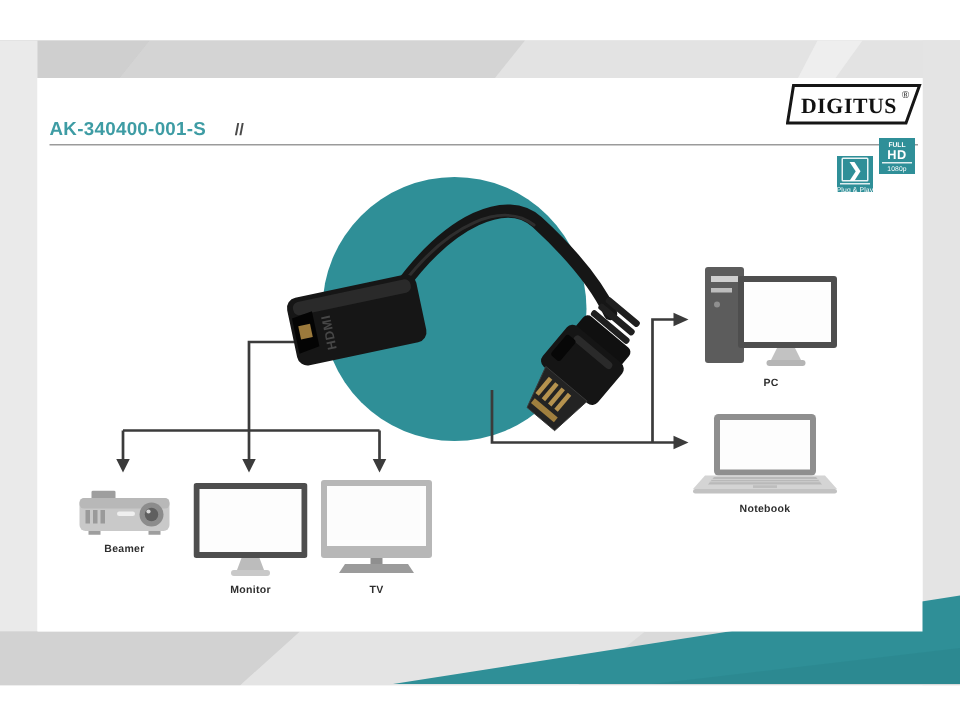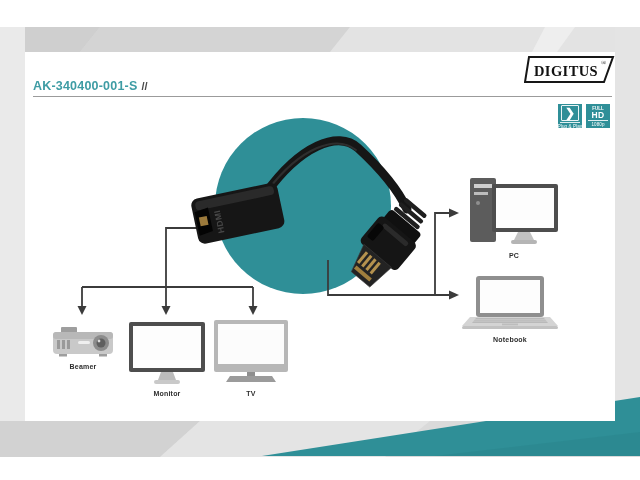--- a/index.html
+++ b/index.html
@@ -12,7 +12,7 @@
   }
   .abs{position:absolute;}
   
-  .header-row{left:33px;top:79px;display:flex;align-items:baseline;gap:4px;white-space:nowrap;}
+  .header-row{left:33px;top:79px;display:flex;align-items:baseline;gap:19px;white-space:nowrap;}
   .product-code{color:var(--code-teal);font-weight:bold;font-size:12.5px;letter-spacing:.2px;}
   .title-sep{font-size:11px;color:#4a4a4a;font-weight:bold;}
   .page-title{font-size:11px;color:#3c3c3c;}

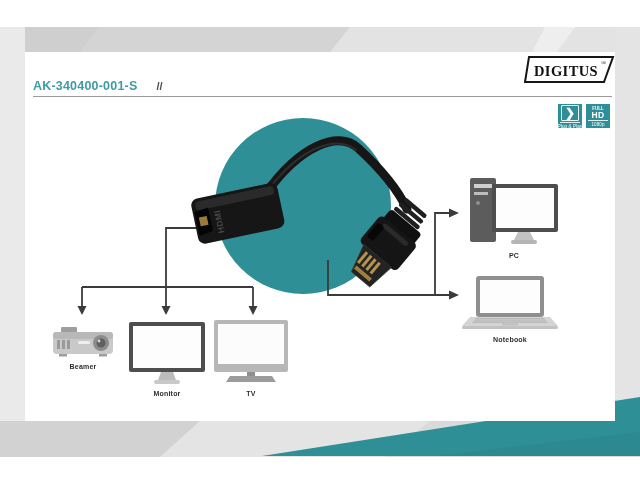--- a/index.html
+++ b/index.html
@@ -25,7 +25,7 @@
   .badge-pnp .glyph{font-size:12px;font-weight:bold;line-height:14px;height:14px;margin-top:1px;
          border:1px solid rgba(255,255,255,.9);padding:0 3px;border-radius:1px;}
   .badge-tiny{font-size:4.5px;line-height:7px;letter-spacing:.1px;white-space:nowrap;}
-  .badge-fhd{left:586px;top:104px;}
+  .badge-fhd{left:586px;top:92px;}
   .badge-fhd .t1{font-size:4.5px;line-height:5px;margin-top:2px;font-weight:bold;}
   .badge-fhd .t2{font-size:8.5px;line-height:8px;font-weight:bold;letter-spacing:.3px;}
   

